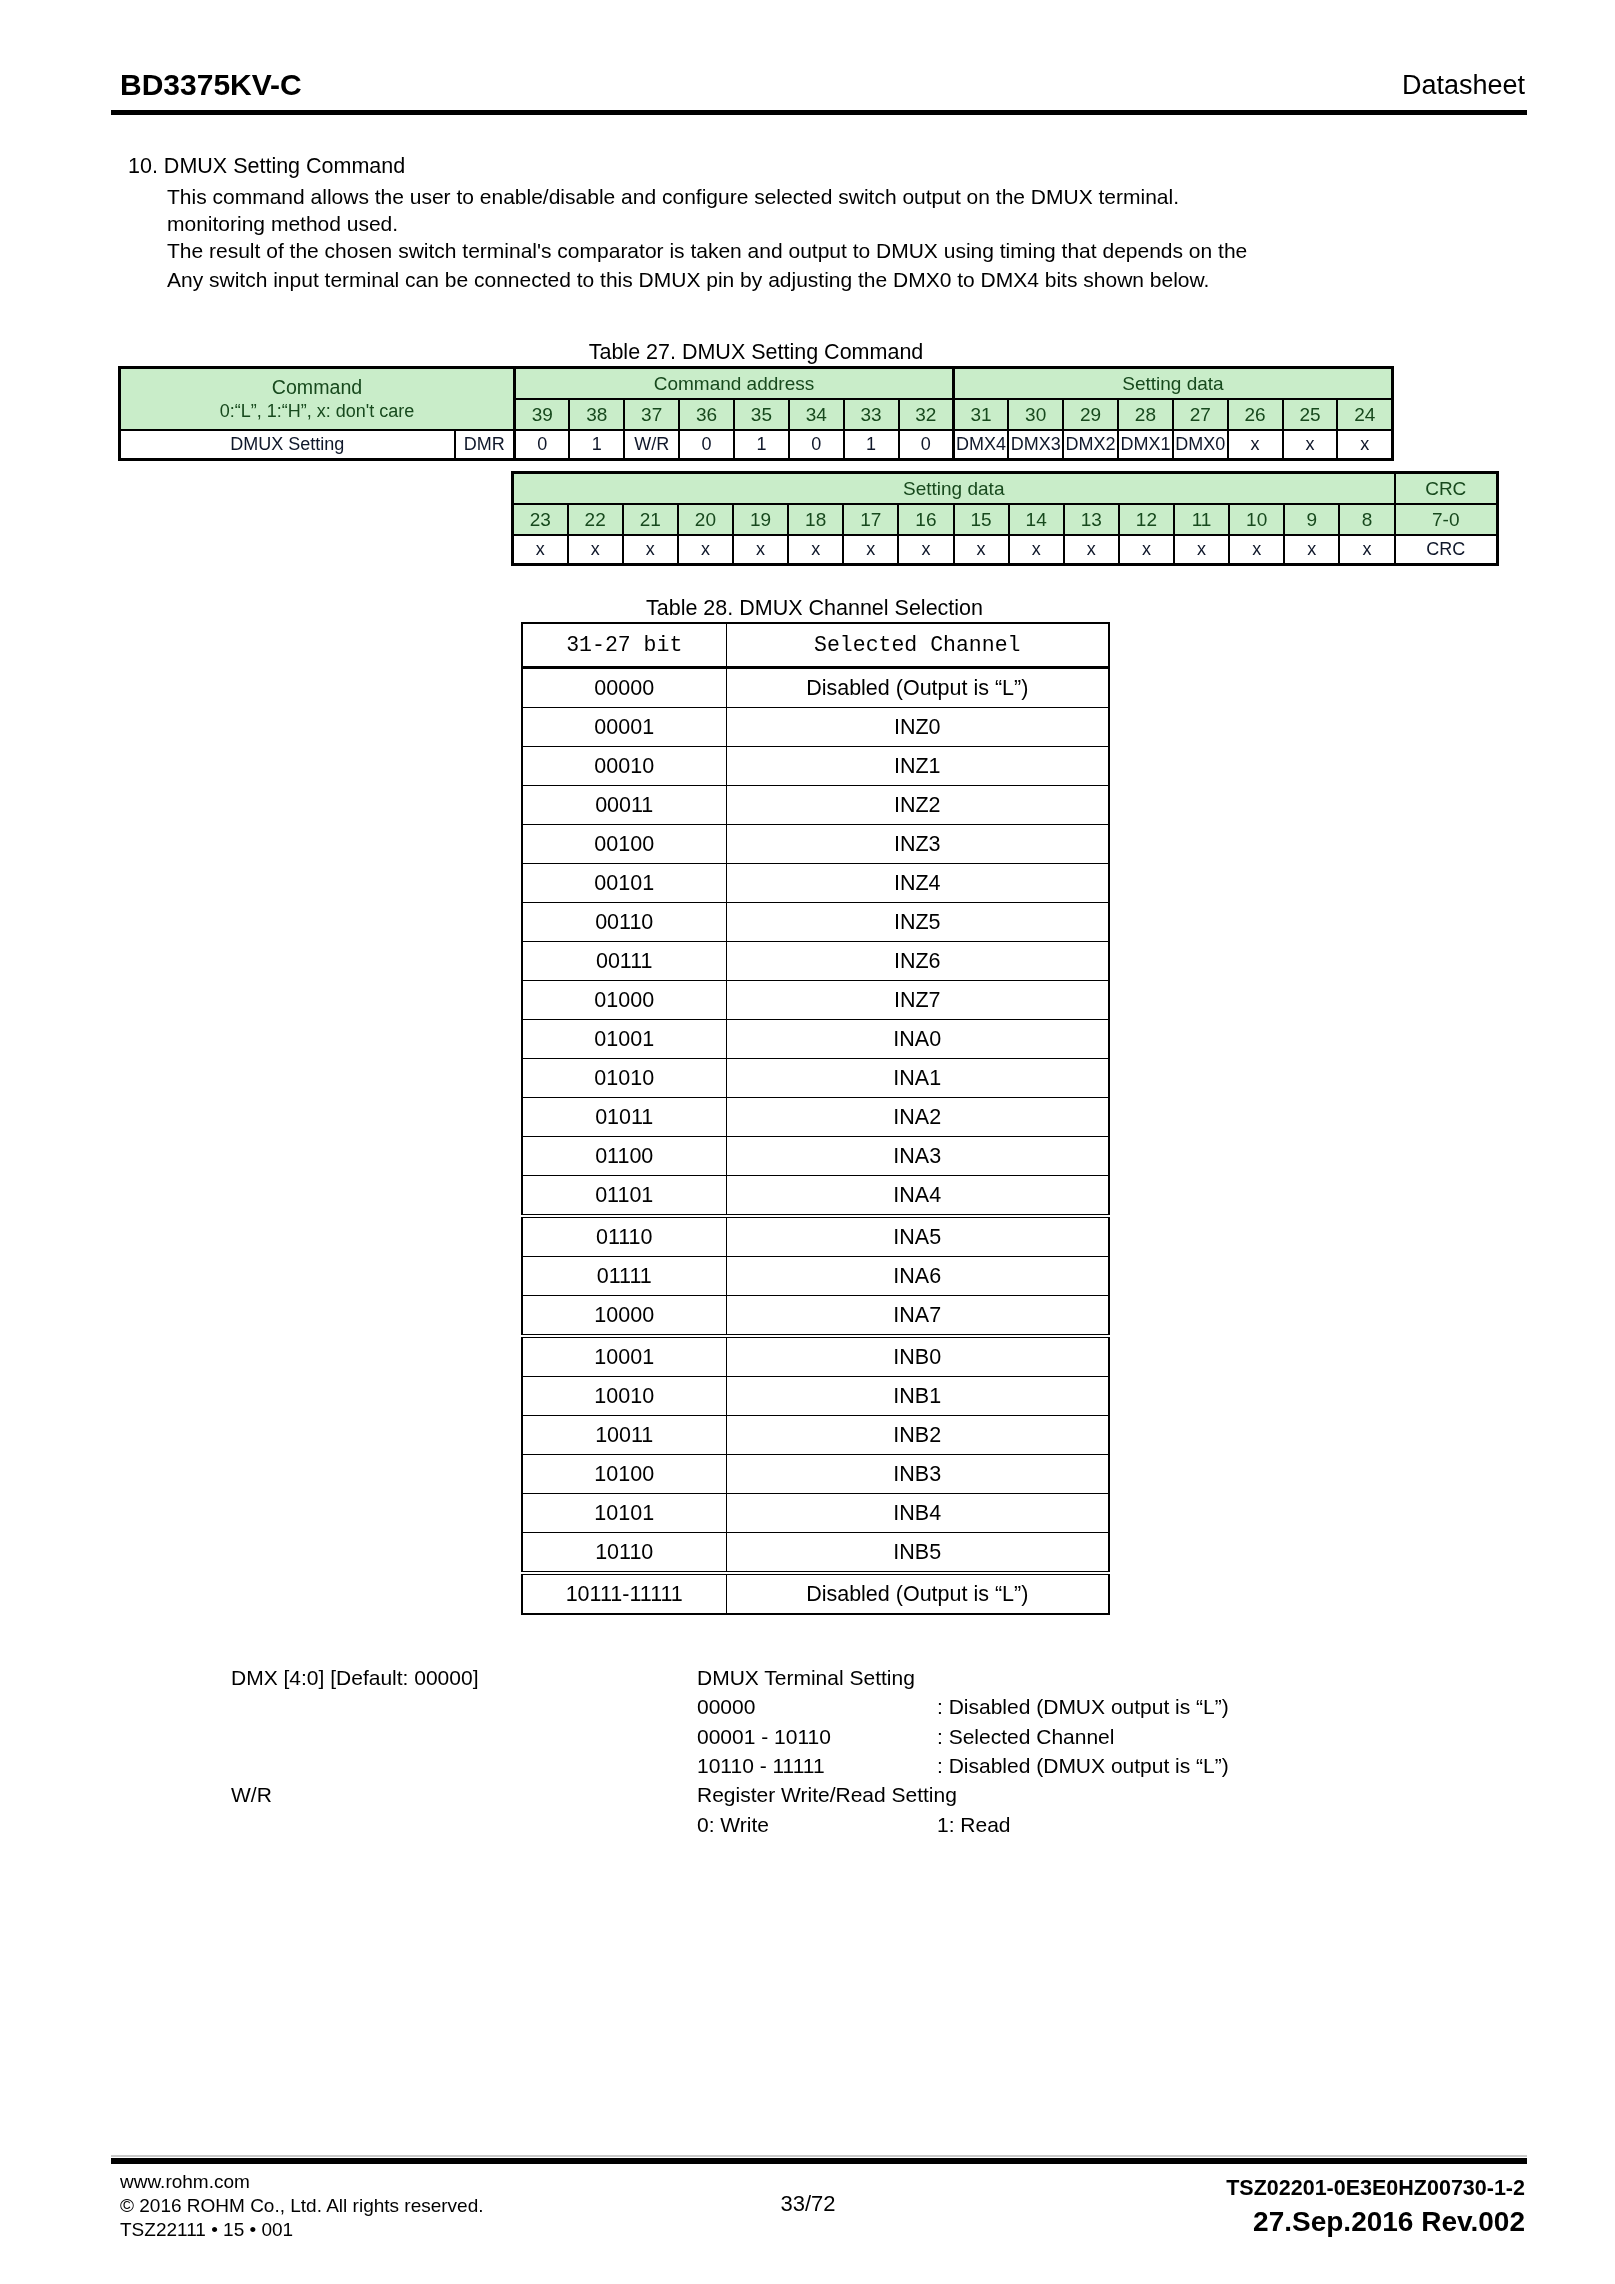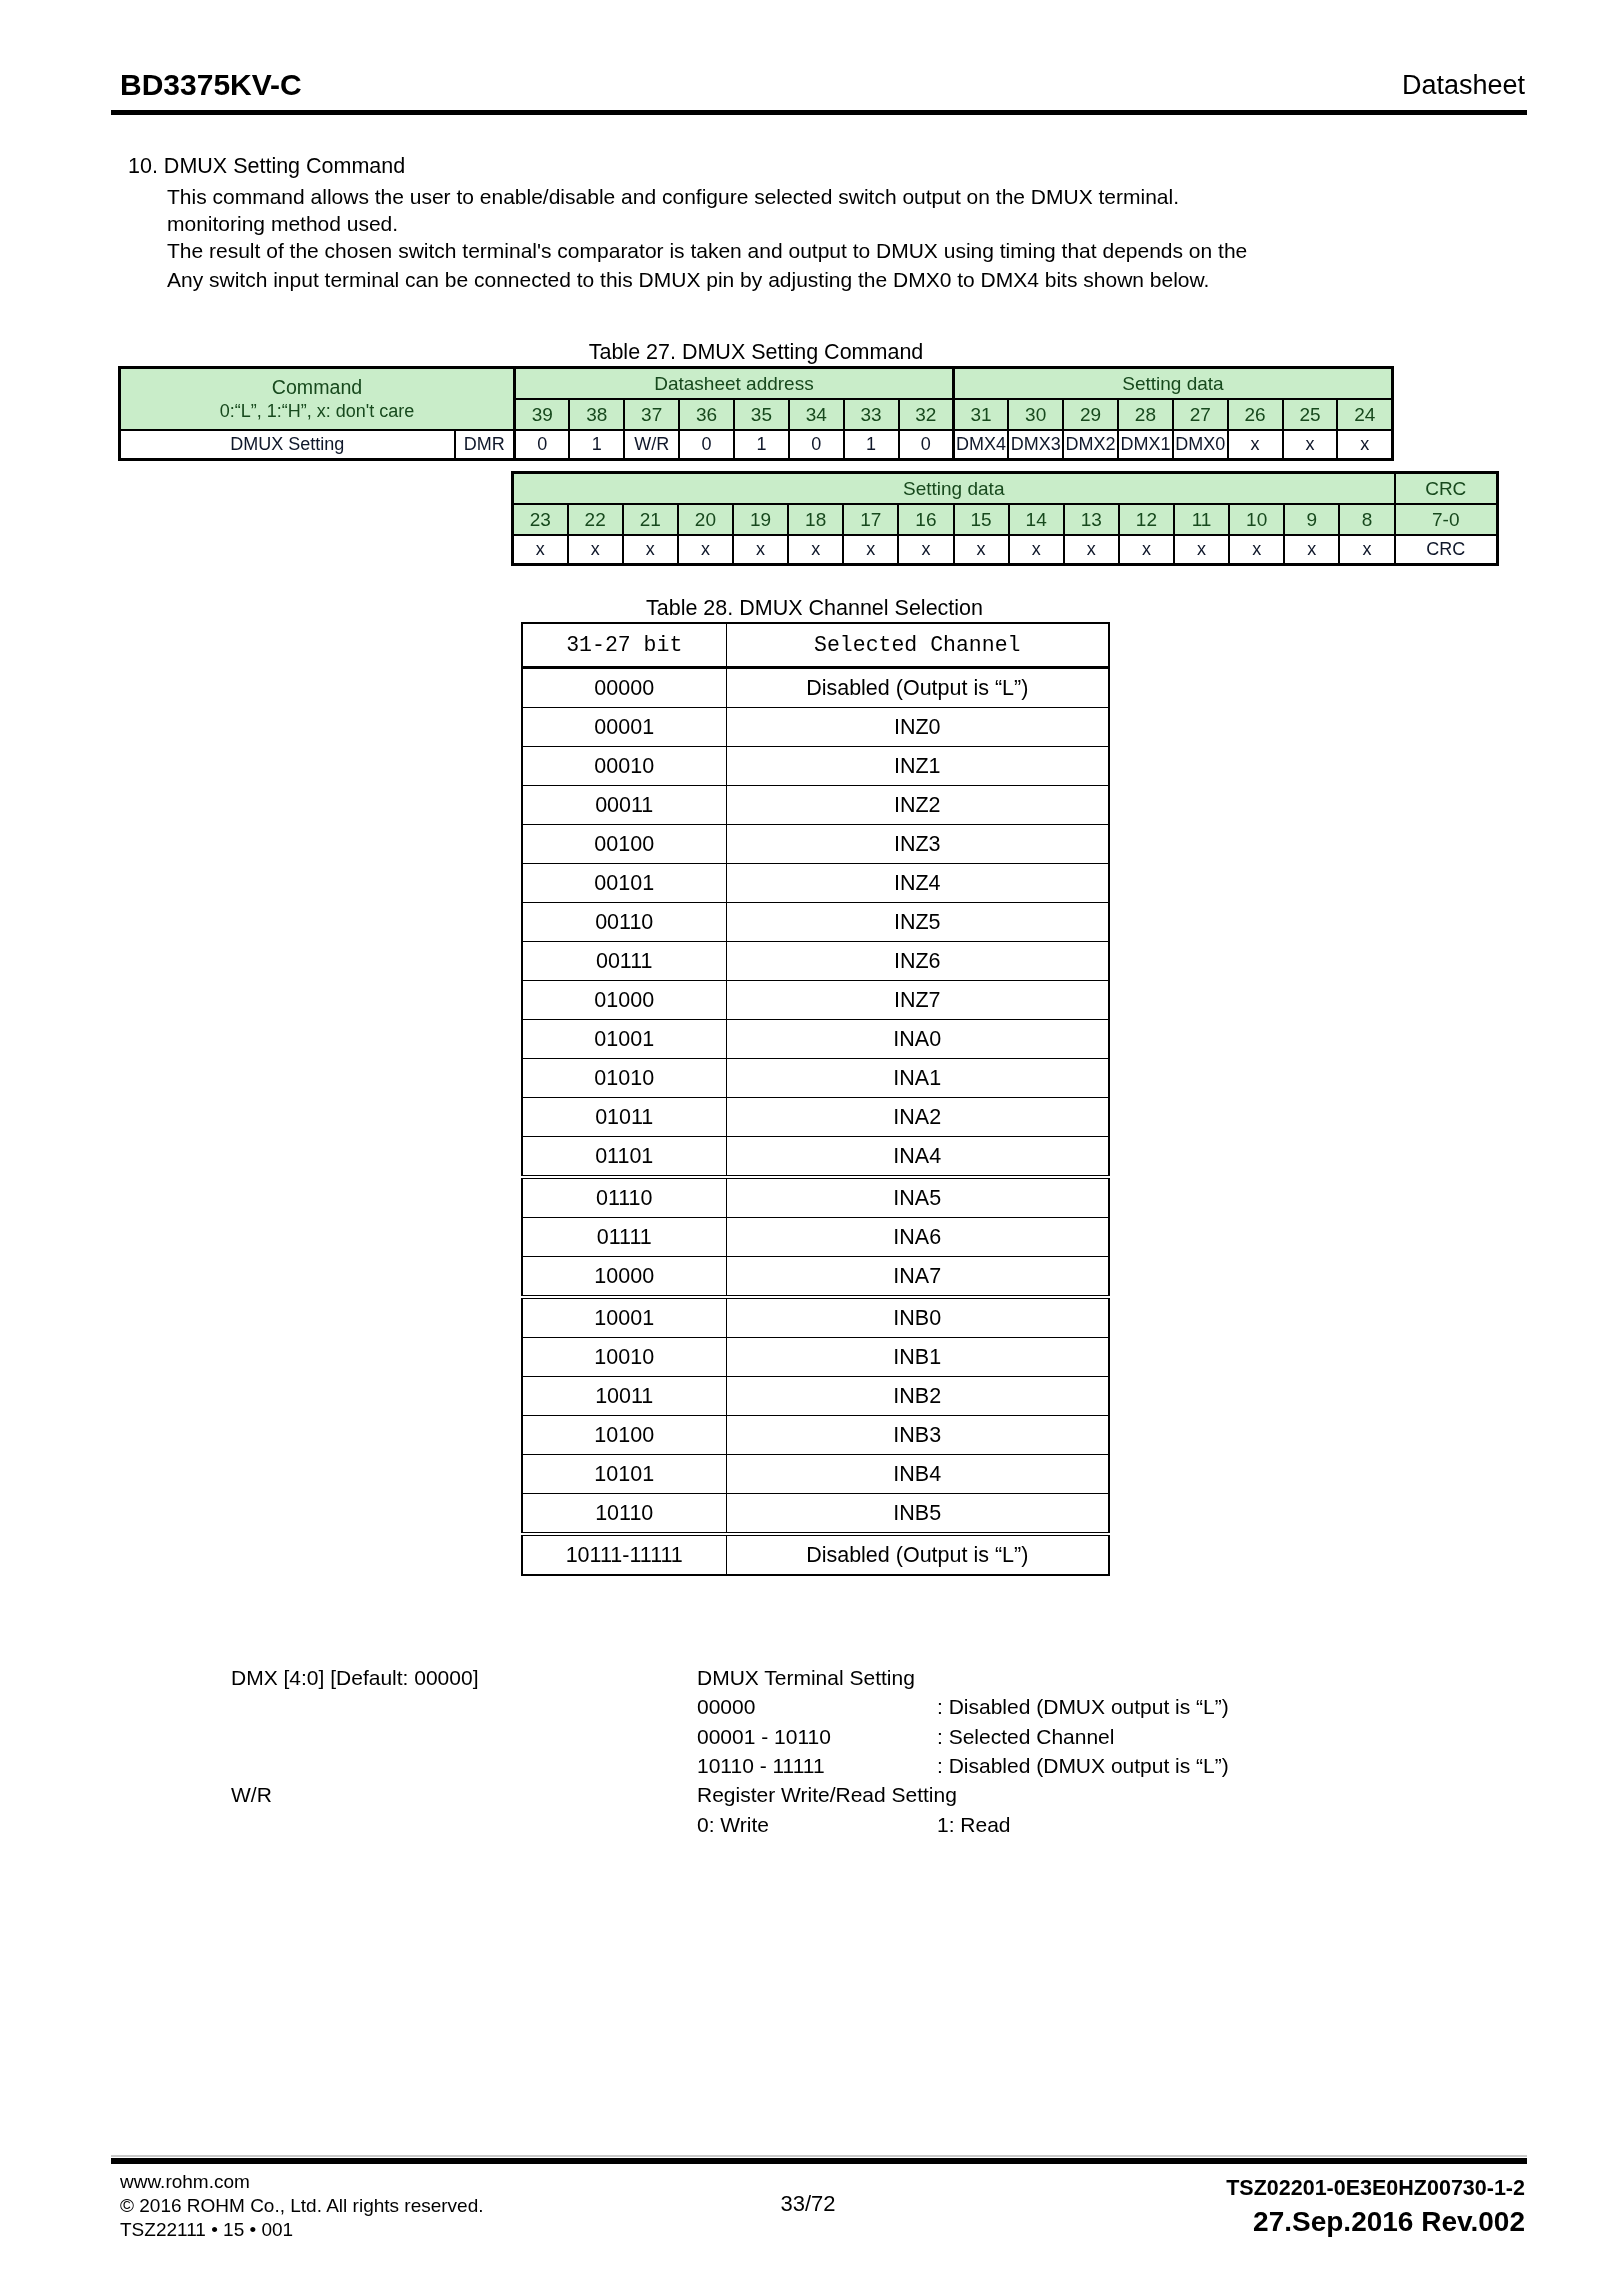--- a/index.html
+++ b/index.html
@@ -106,7 +106,7 @@
         <div class="l1">Command</div>
         <div class="l2">0:“L”, 1:“H”, x: don't care</div>
       </th>
-      <th class="g vl" colspan="8">Datasheet address</th>
+      <th class="g vl" colspan="8">Command address</th>
       <th class="g vl" colspan="8">Setting data</th>
     </tr>
     <tr class="r2">

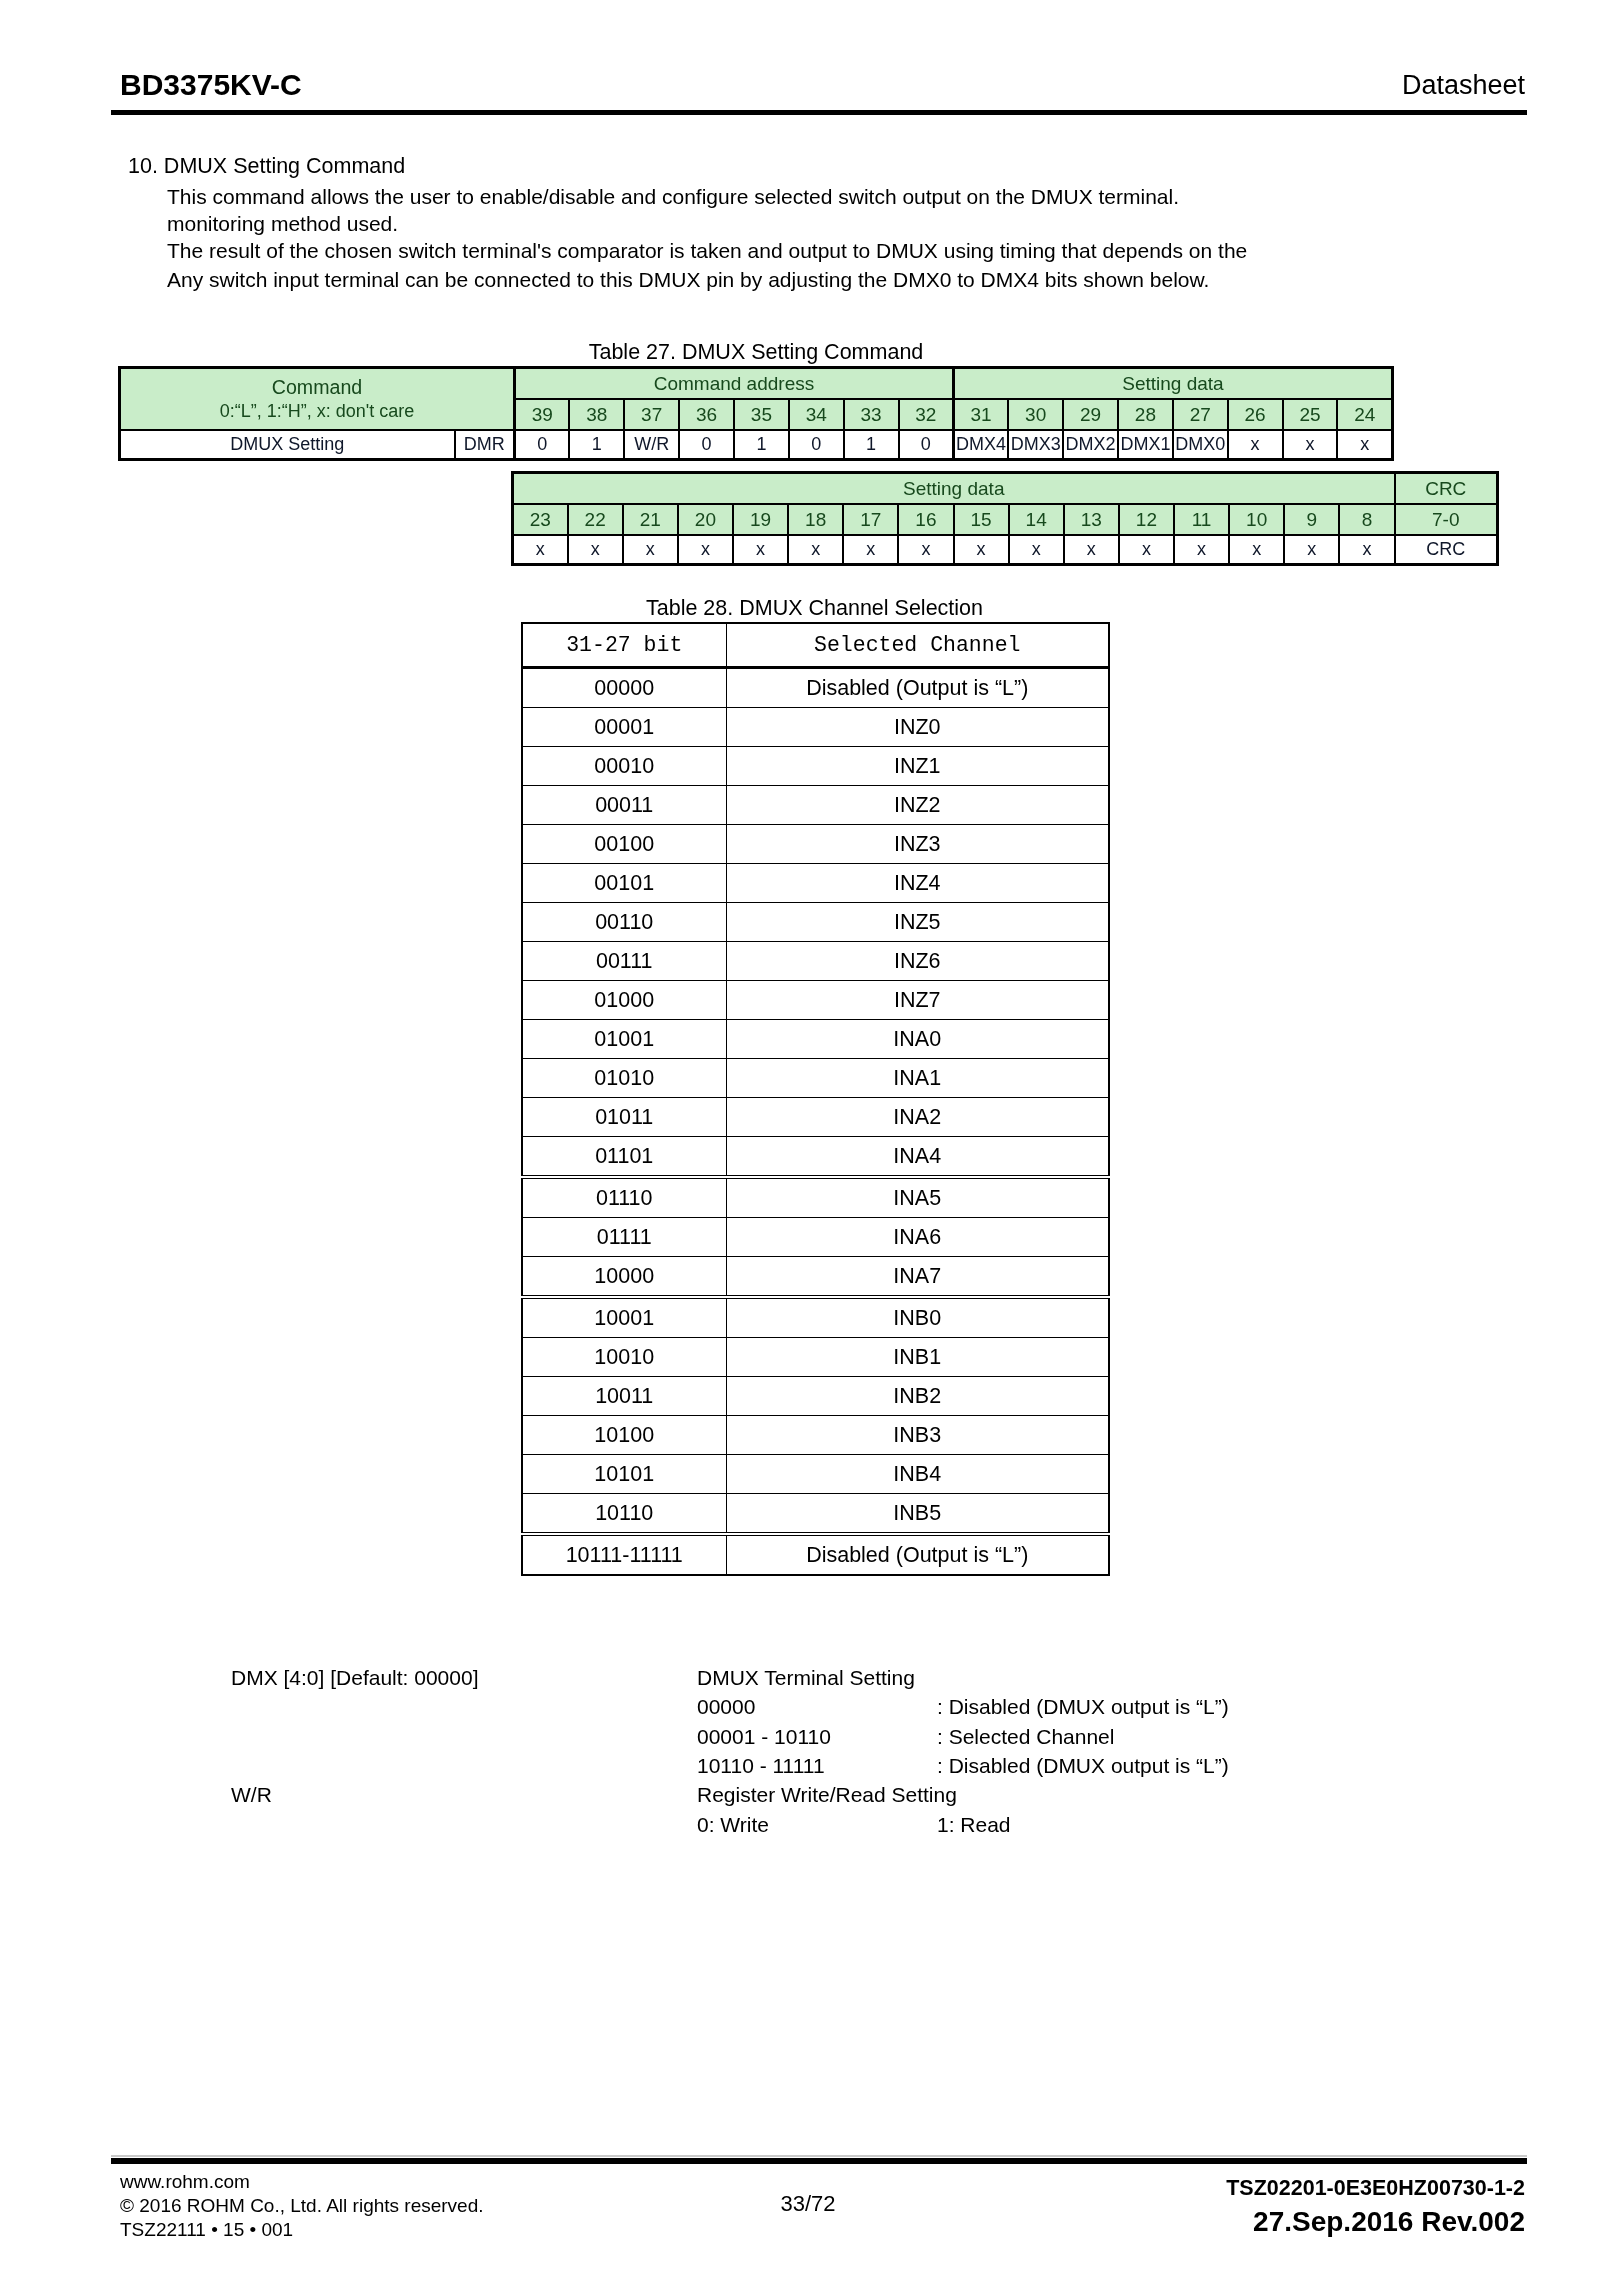--- a/index.html
+++ b/index.html
@@ -277,6 +277,10 @@
           <td>INA2</td>
         </tr>
     <tr>
+          <td>01100</td>
+          <td>INA3</td>
+        </tr>
+    <tr>
           <td>01101</td>
           <td>INA4</td>
         </tr>

